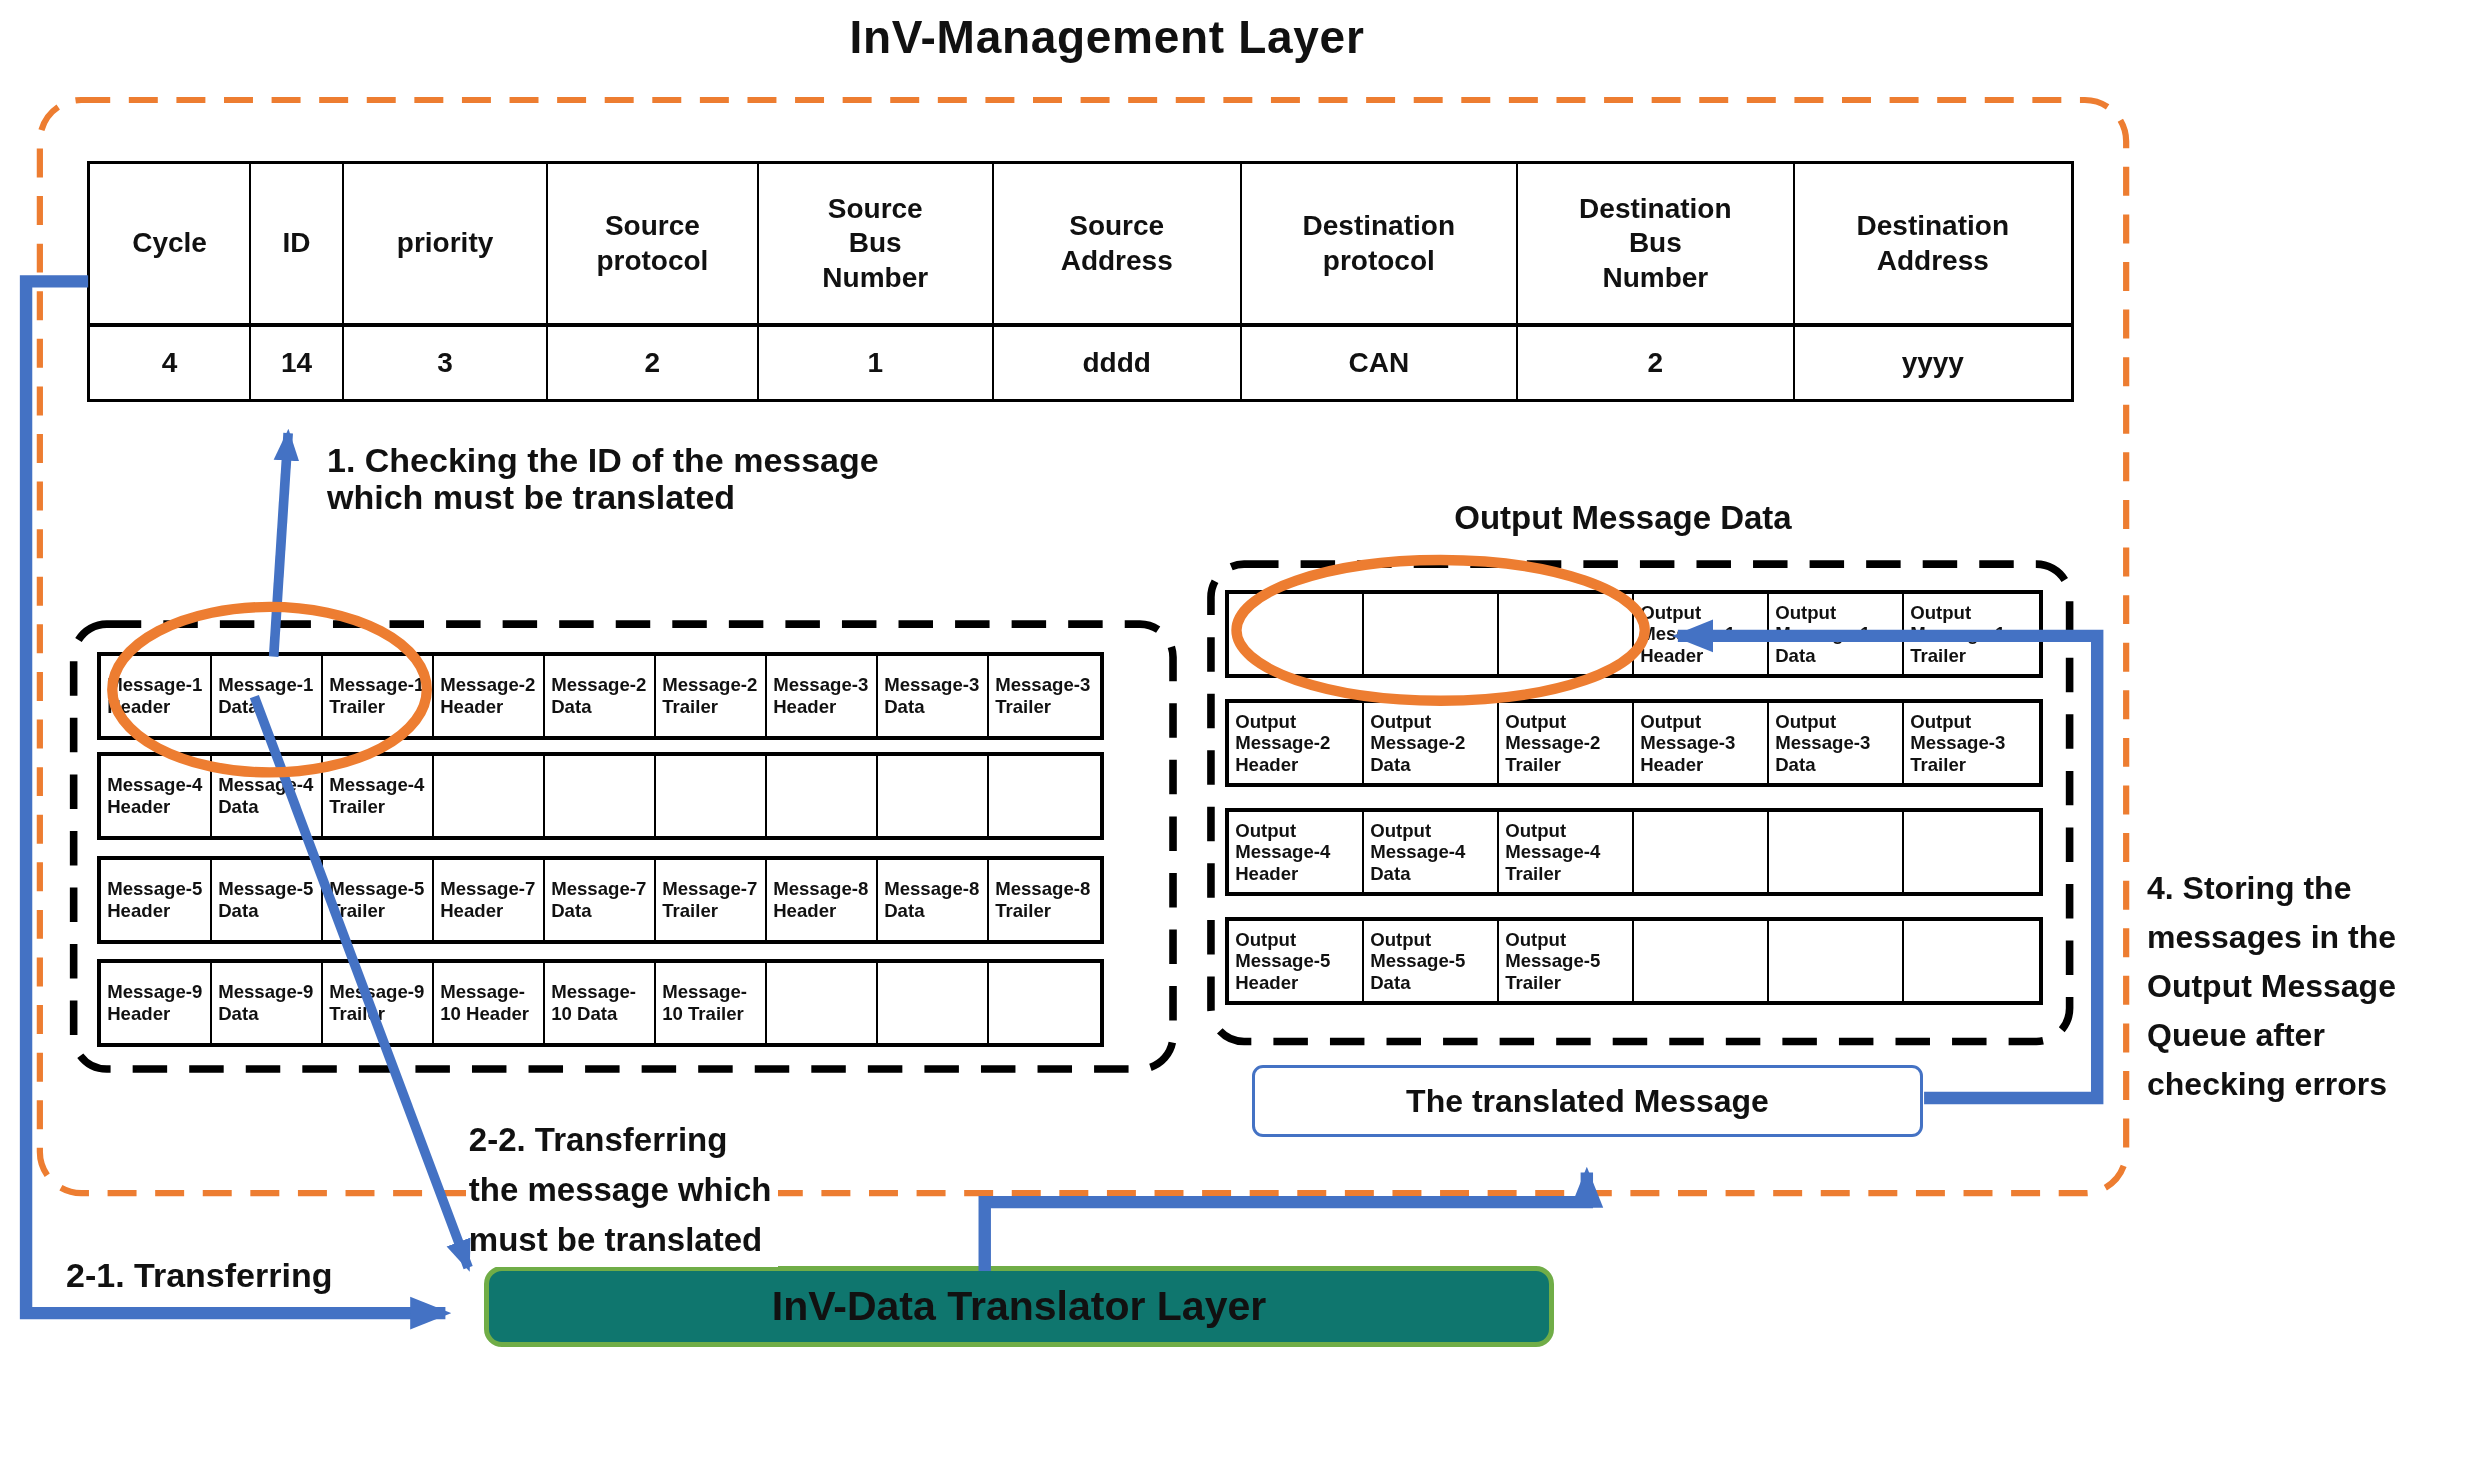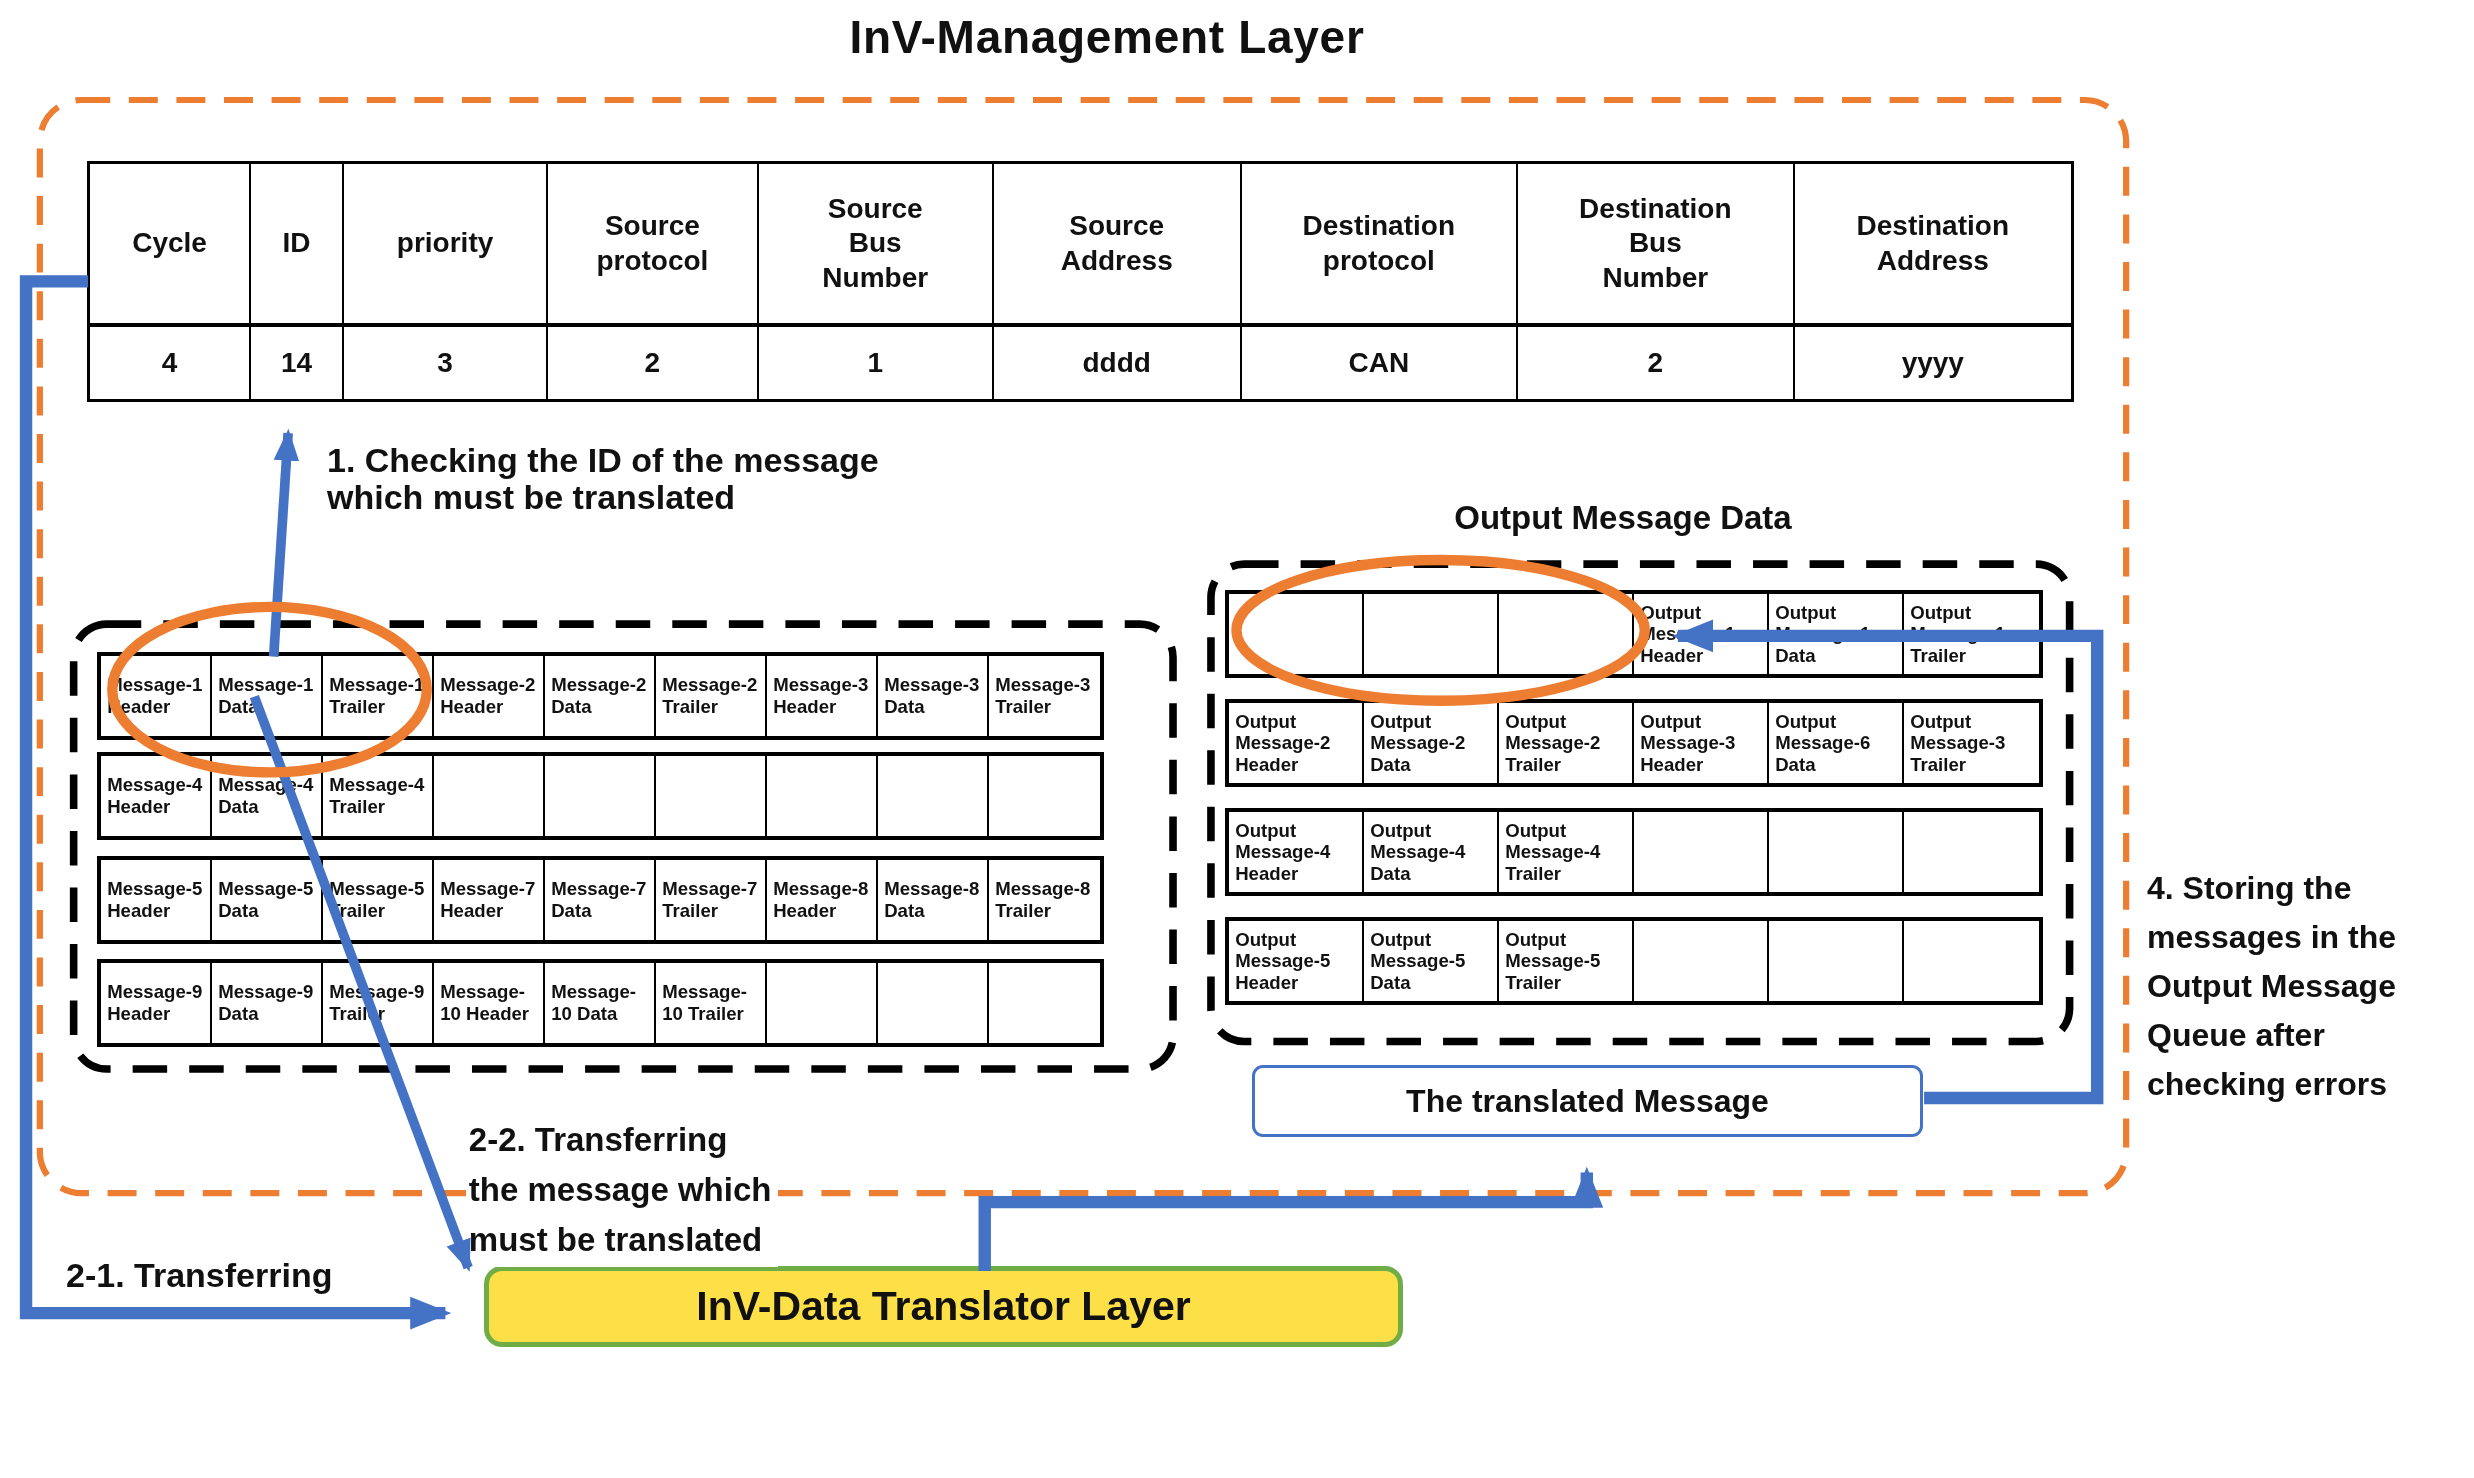--- a/index.html
+++ b/index.html
@@ -183,7 +183,7 @@
       <div>Output Message-2 Data</div>
       <div>Output Message-2 Trailer</div>
       <div>Output Message-3 Header</div>
-      <div>Output Message-6 Data</div>
+      <div>Output Message-3 Data</div>
       <div>Output Message-3 Trailer</div>
     </div>
   <div class="abs qrow orow" style="top:808px;">

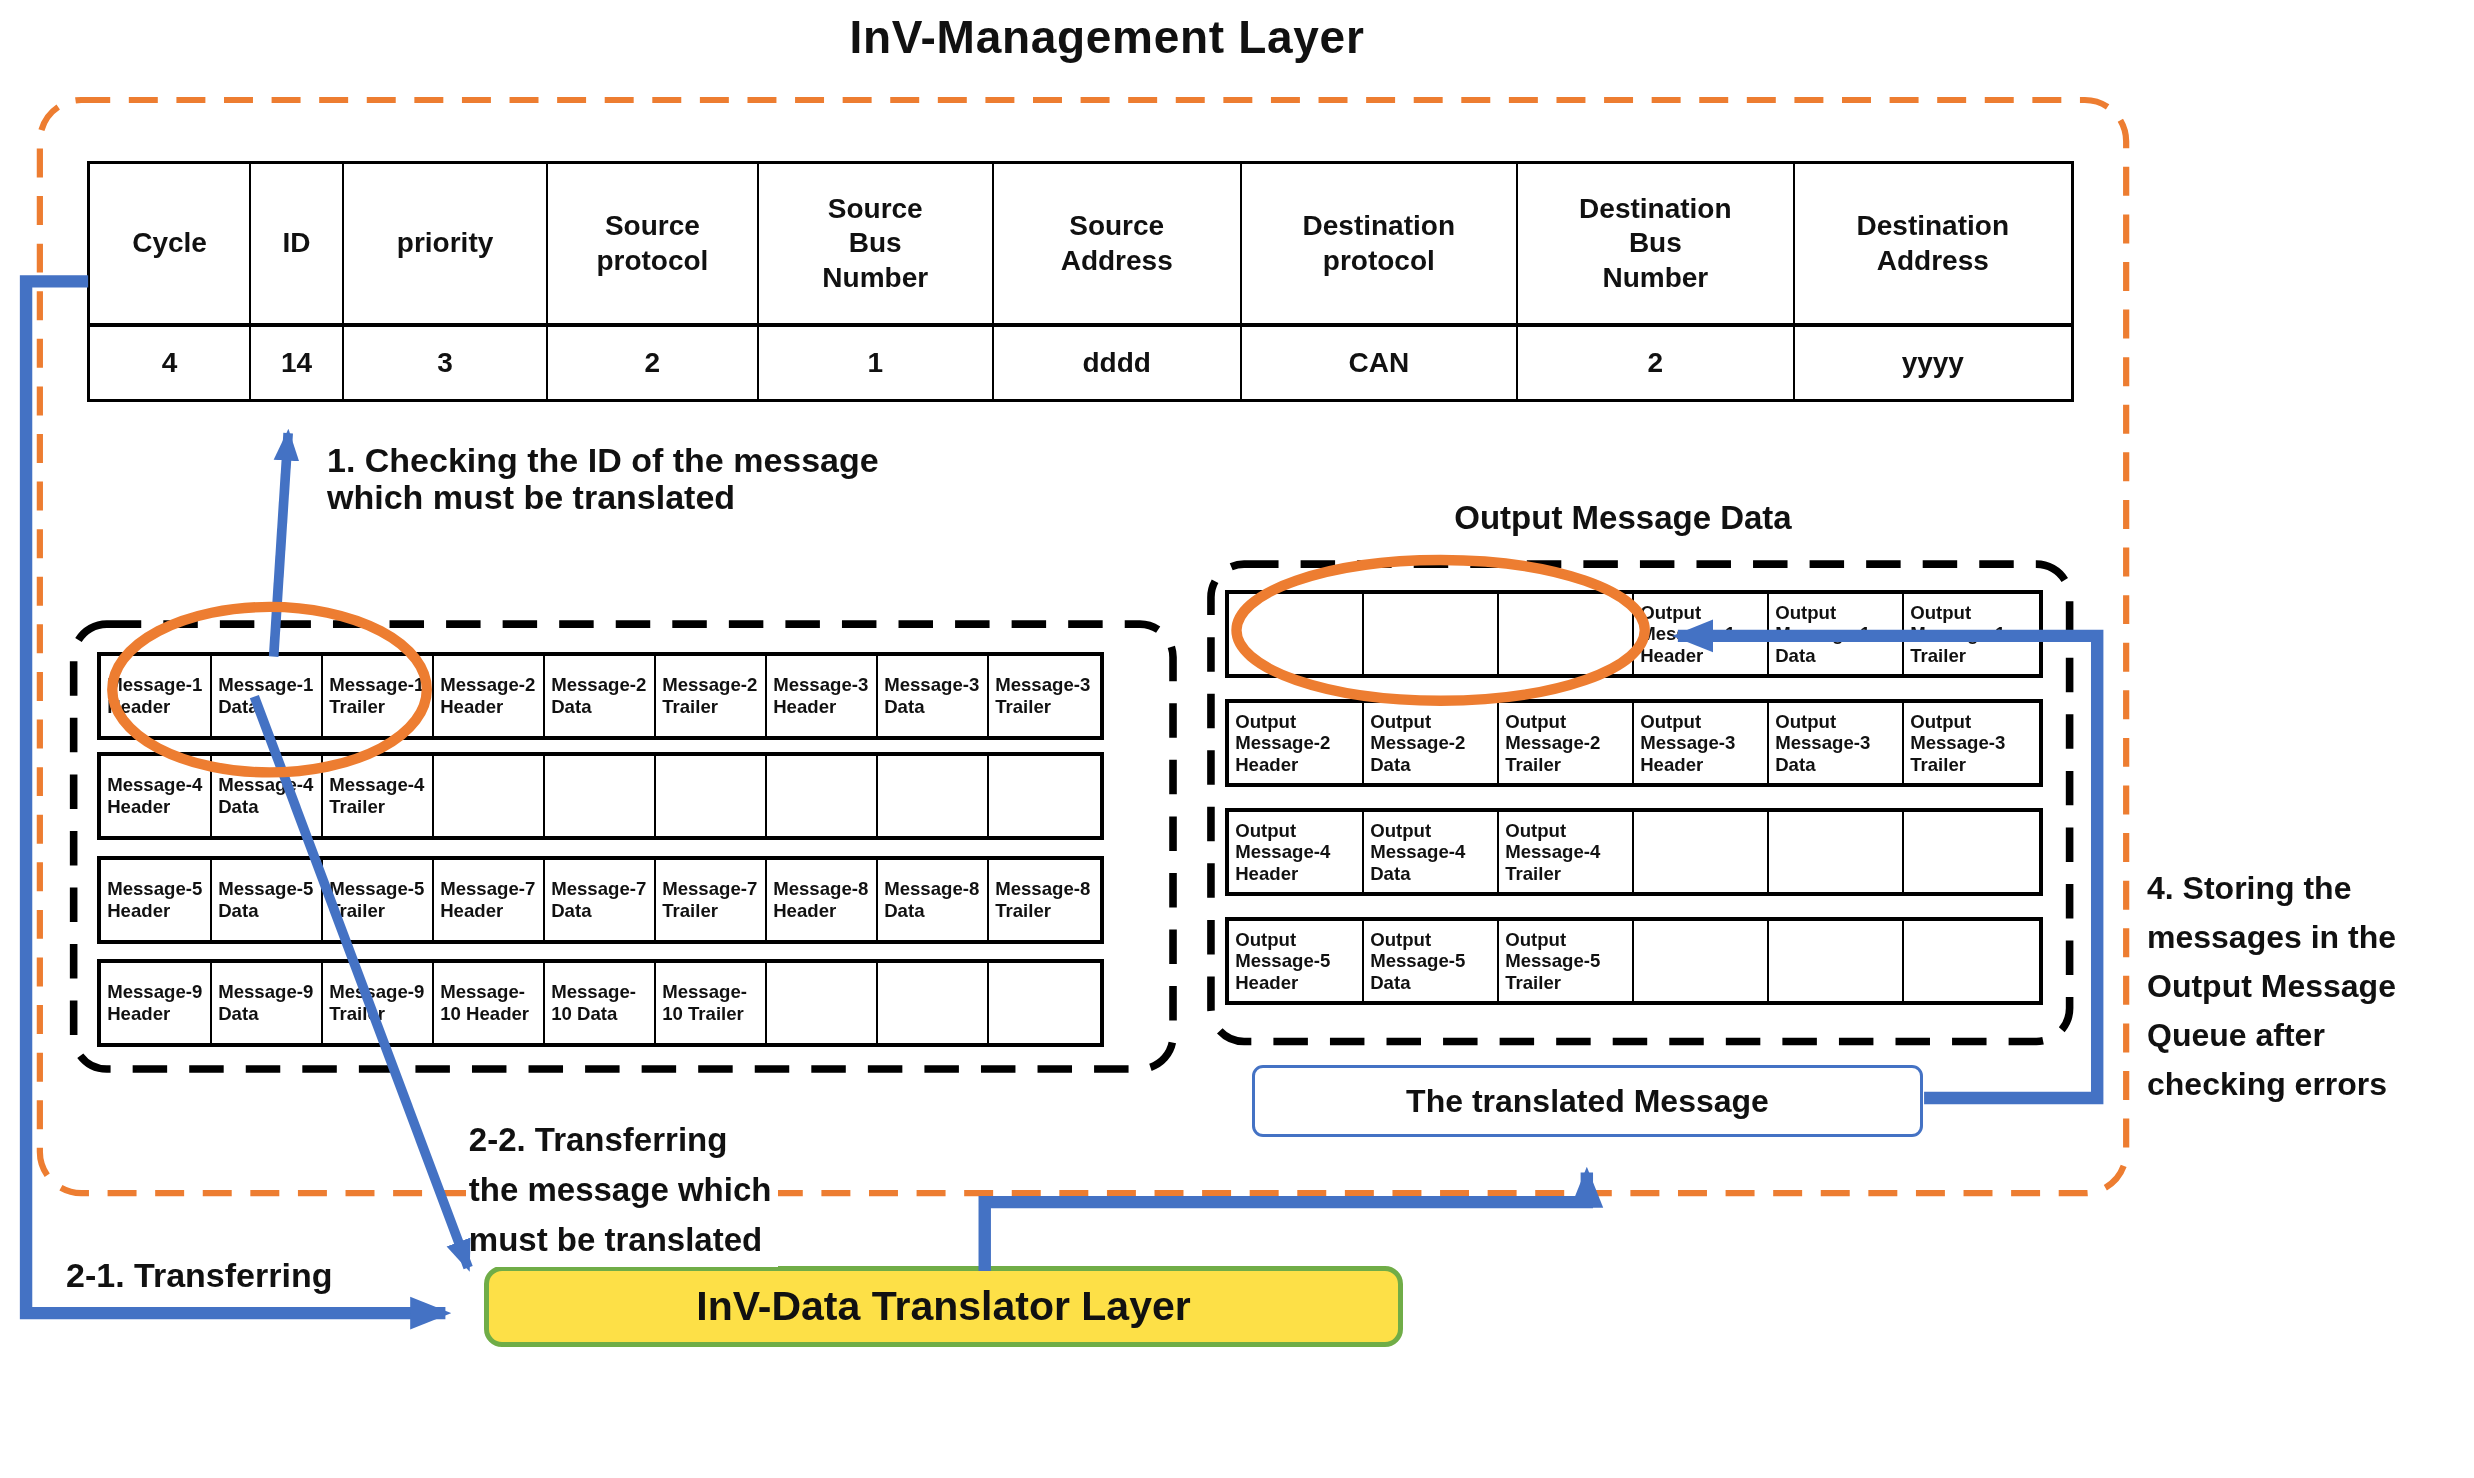--- a/index.html
+++ b/index.html
@@ -60,8 +60,8 @@
     display:flex; align-items:center; justify-content:center; font-size:32px;
   }
   .gbox{
-    left:484px; top:1266px; width:919px; height:81px; box-sizing:border-box;
-    border:5.5px solid var(--green); border-radius:18px; background:#fde047;
+    left:484px; top:1266px; width:1070px; height:81px; box-sizing:border-box;
+    border:5.5px solid var(--green); border-radius:18px; background:#0f766e;
     display:flex; align-items:center; justify-content:center; font-size:41px;
   }
 

